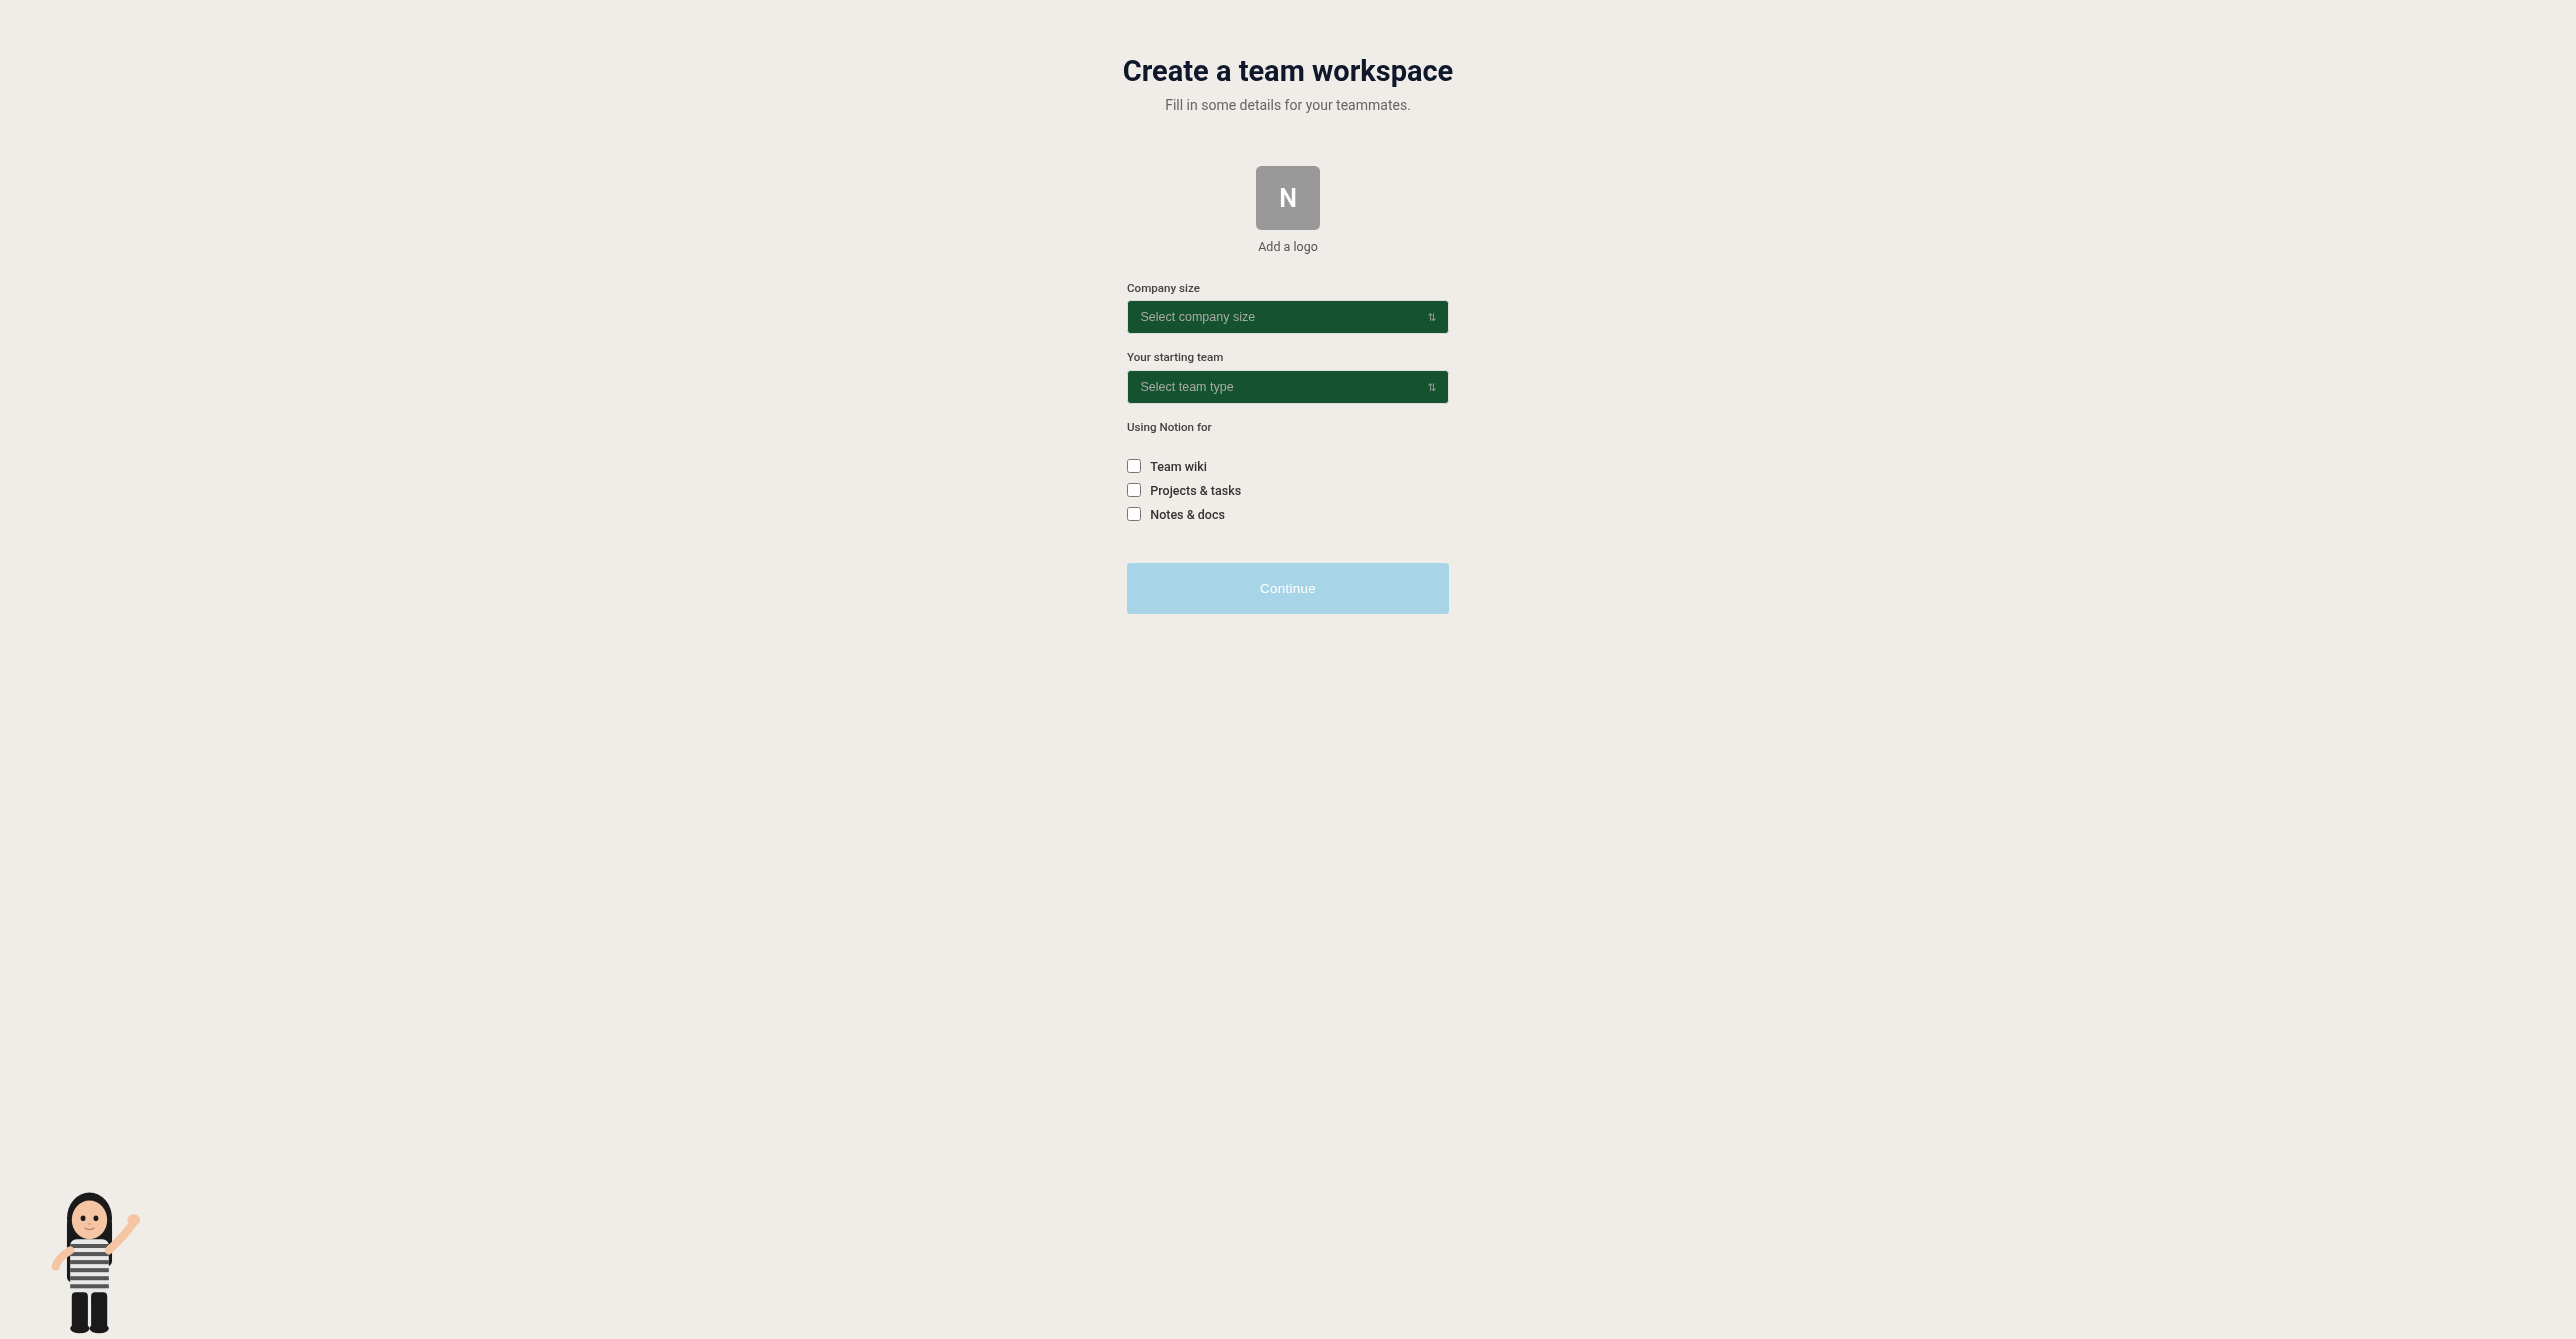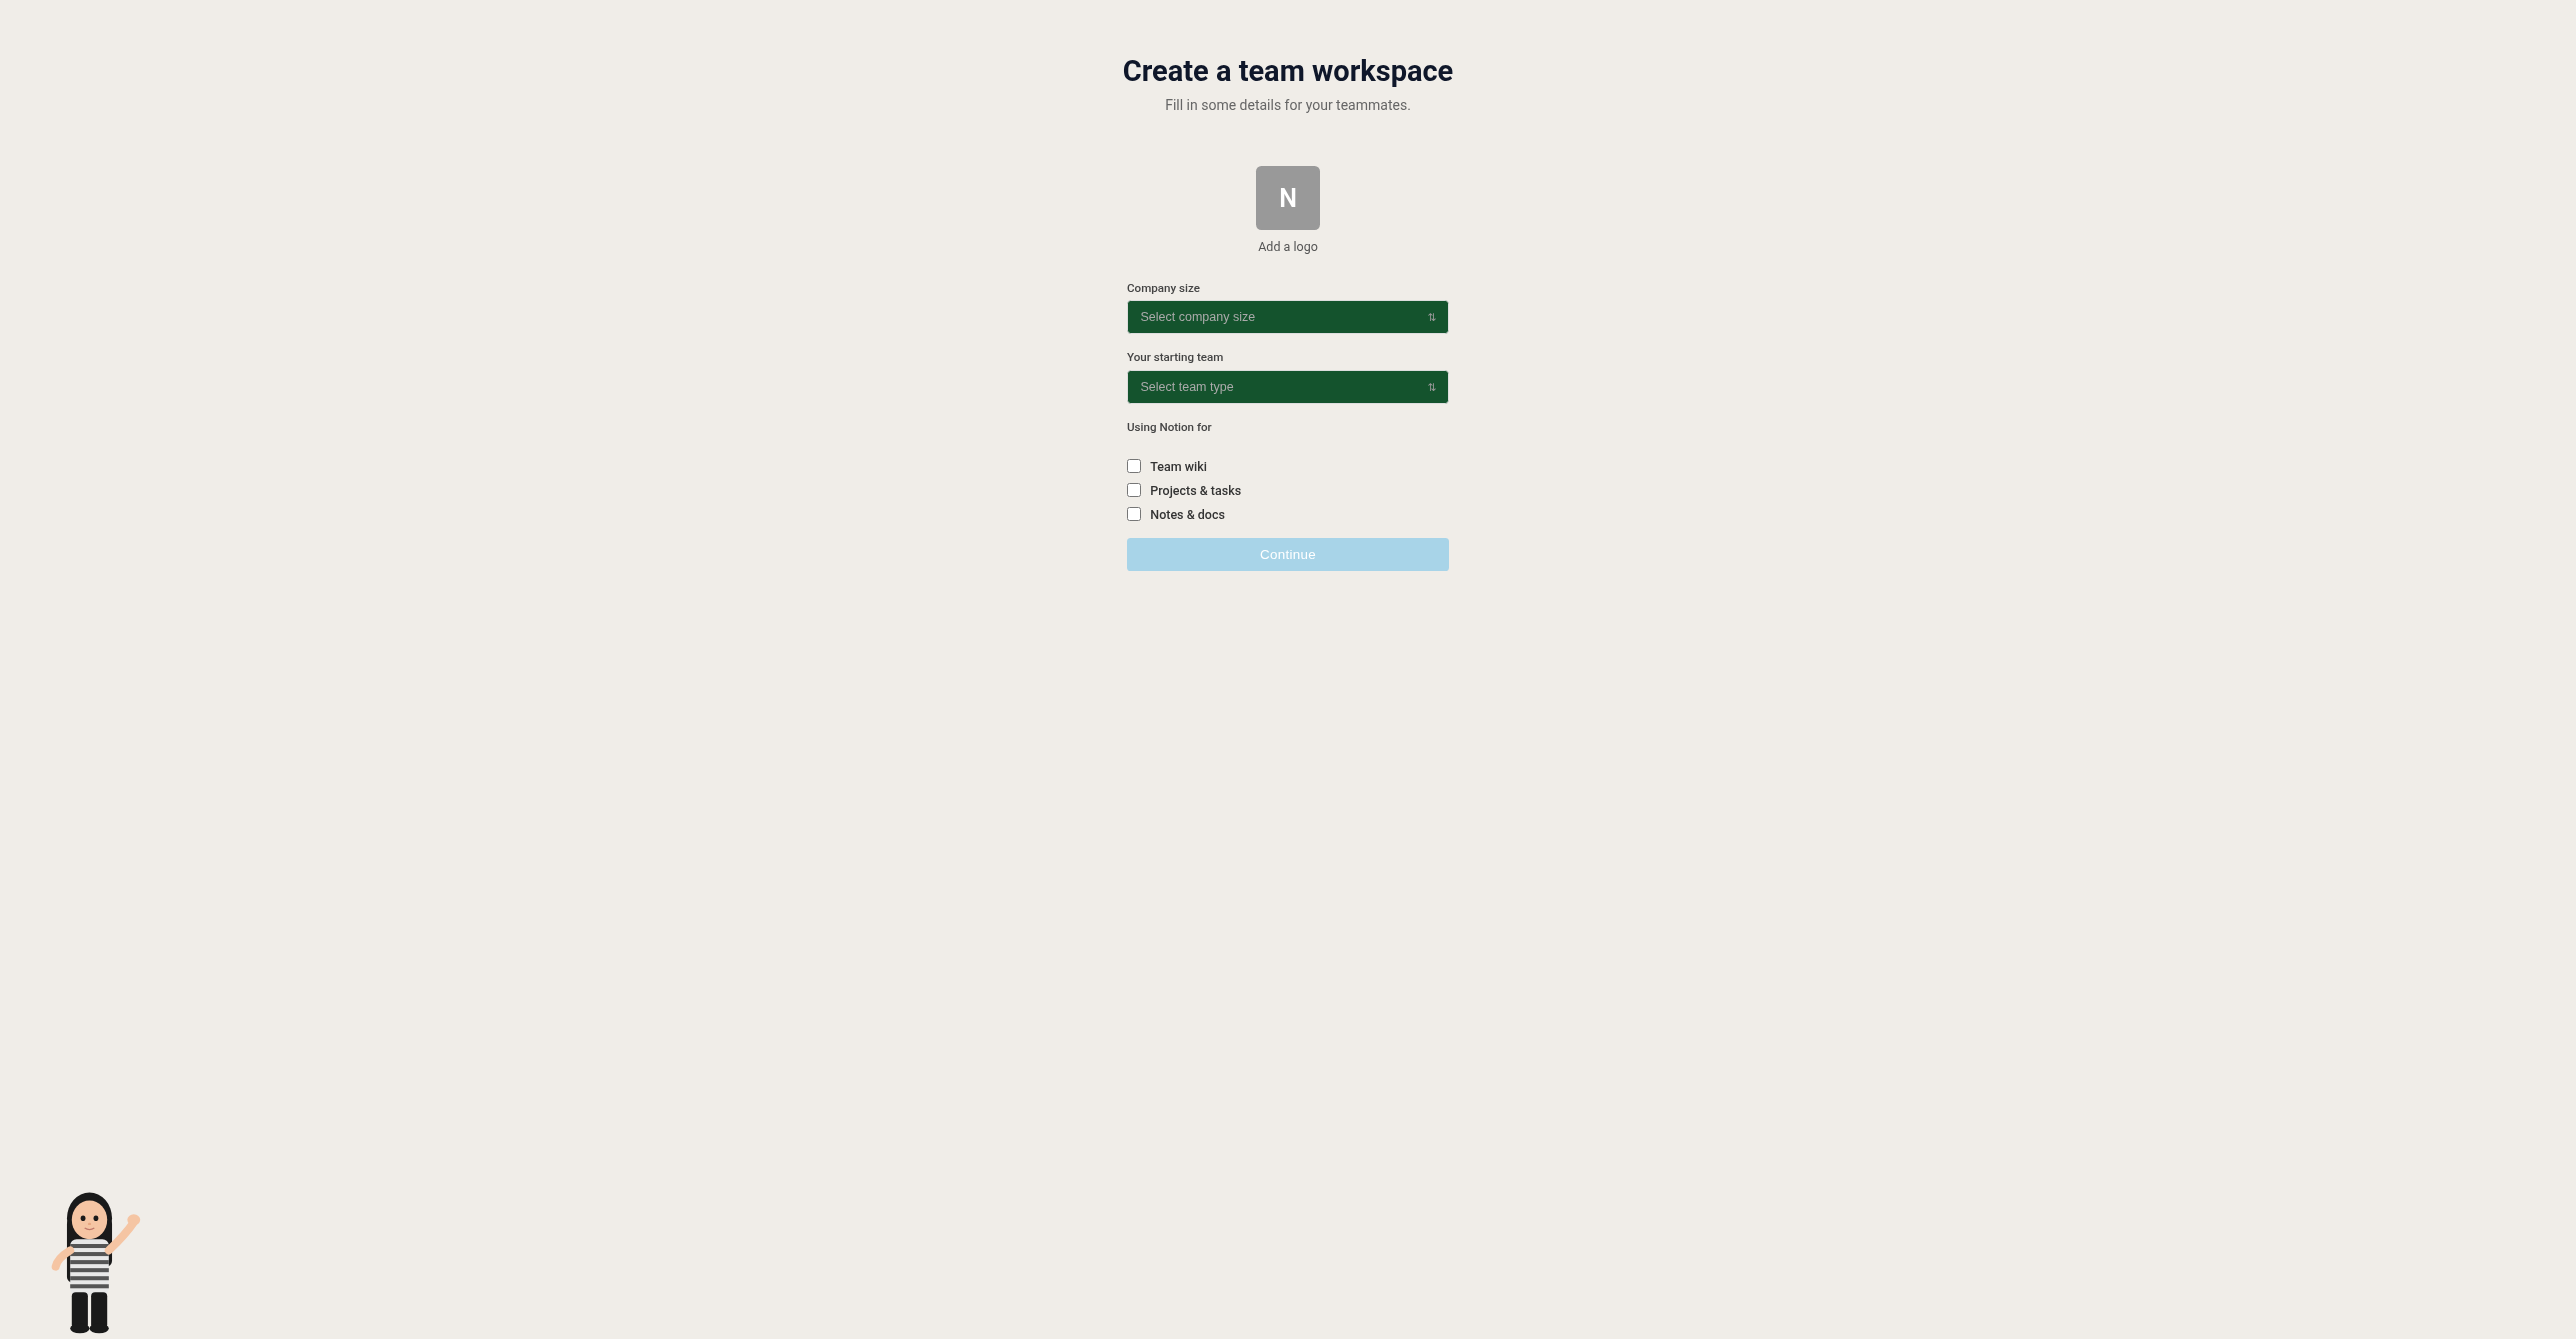--- a/index.html
+++ b/index.html
@@ -152,6 +152,7 @@
       display: flex;
       flex-direction: column;
       gap: 9px;
+      margin-bottom: 25px;
     }
 
     .checkbox-item {

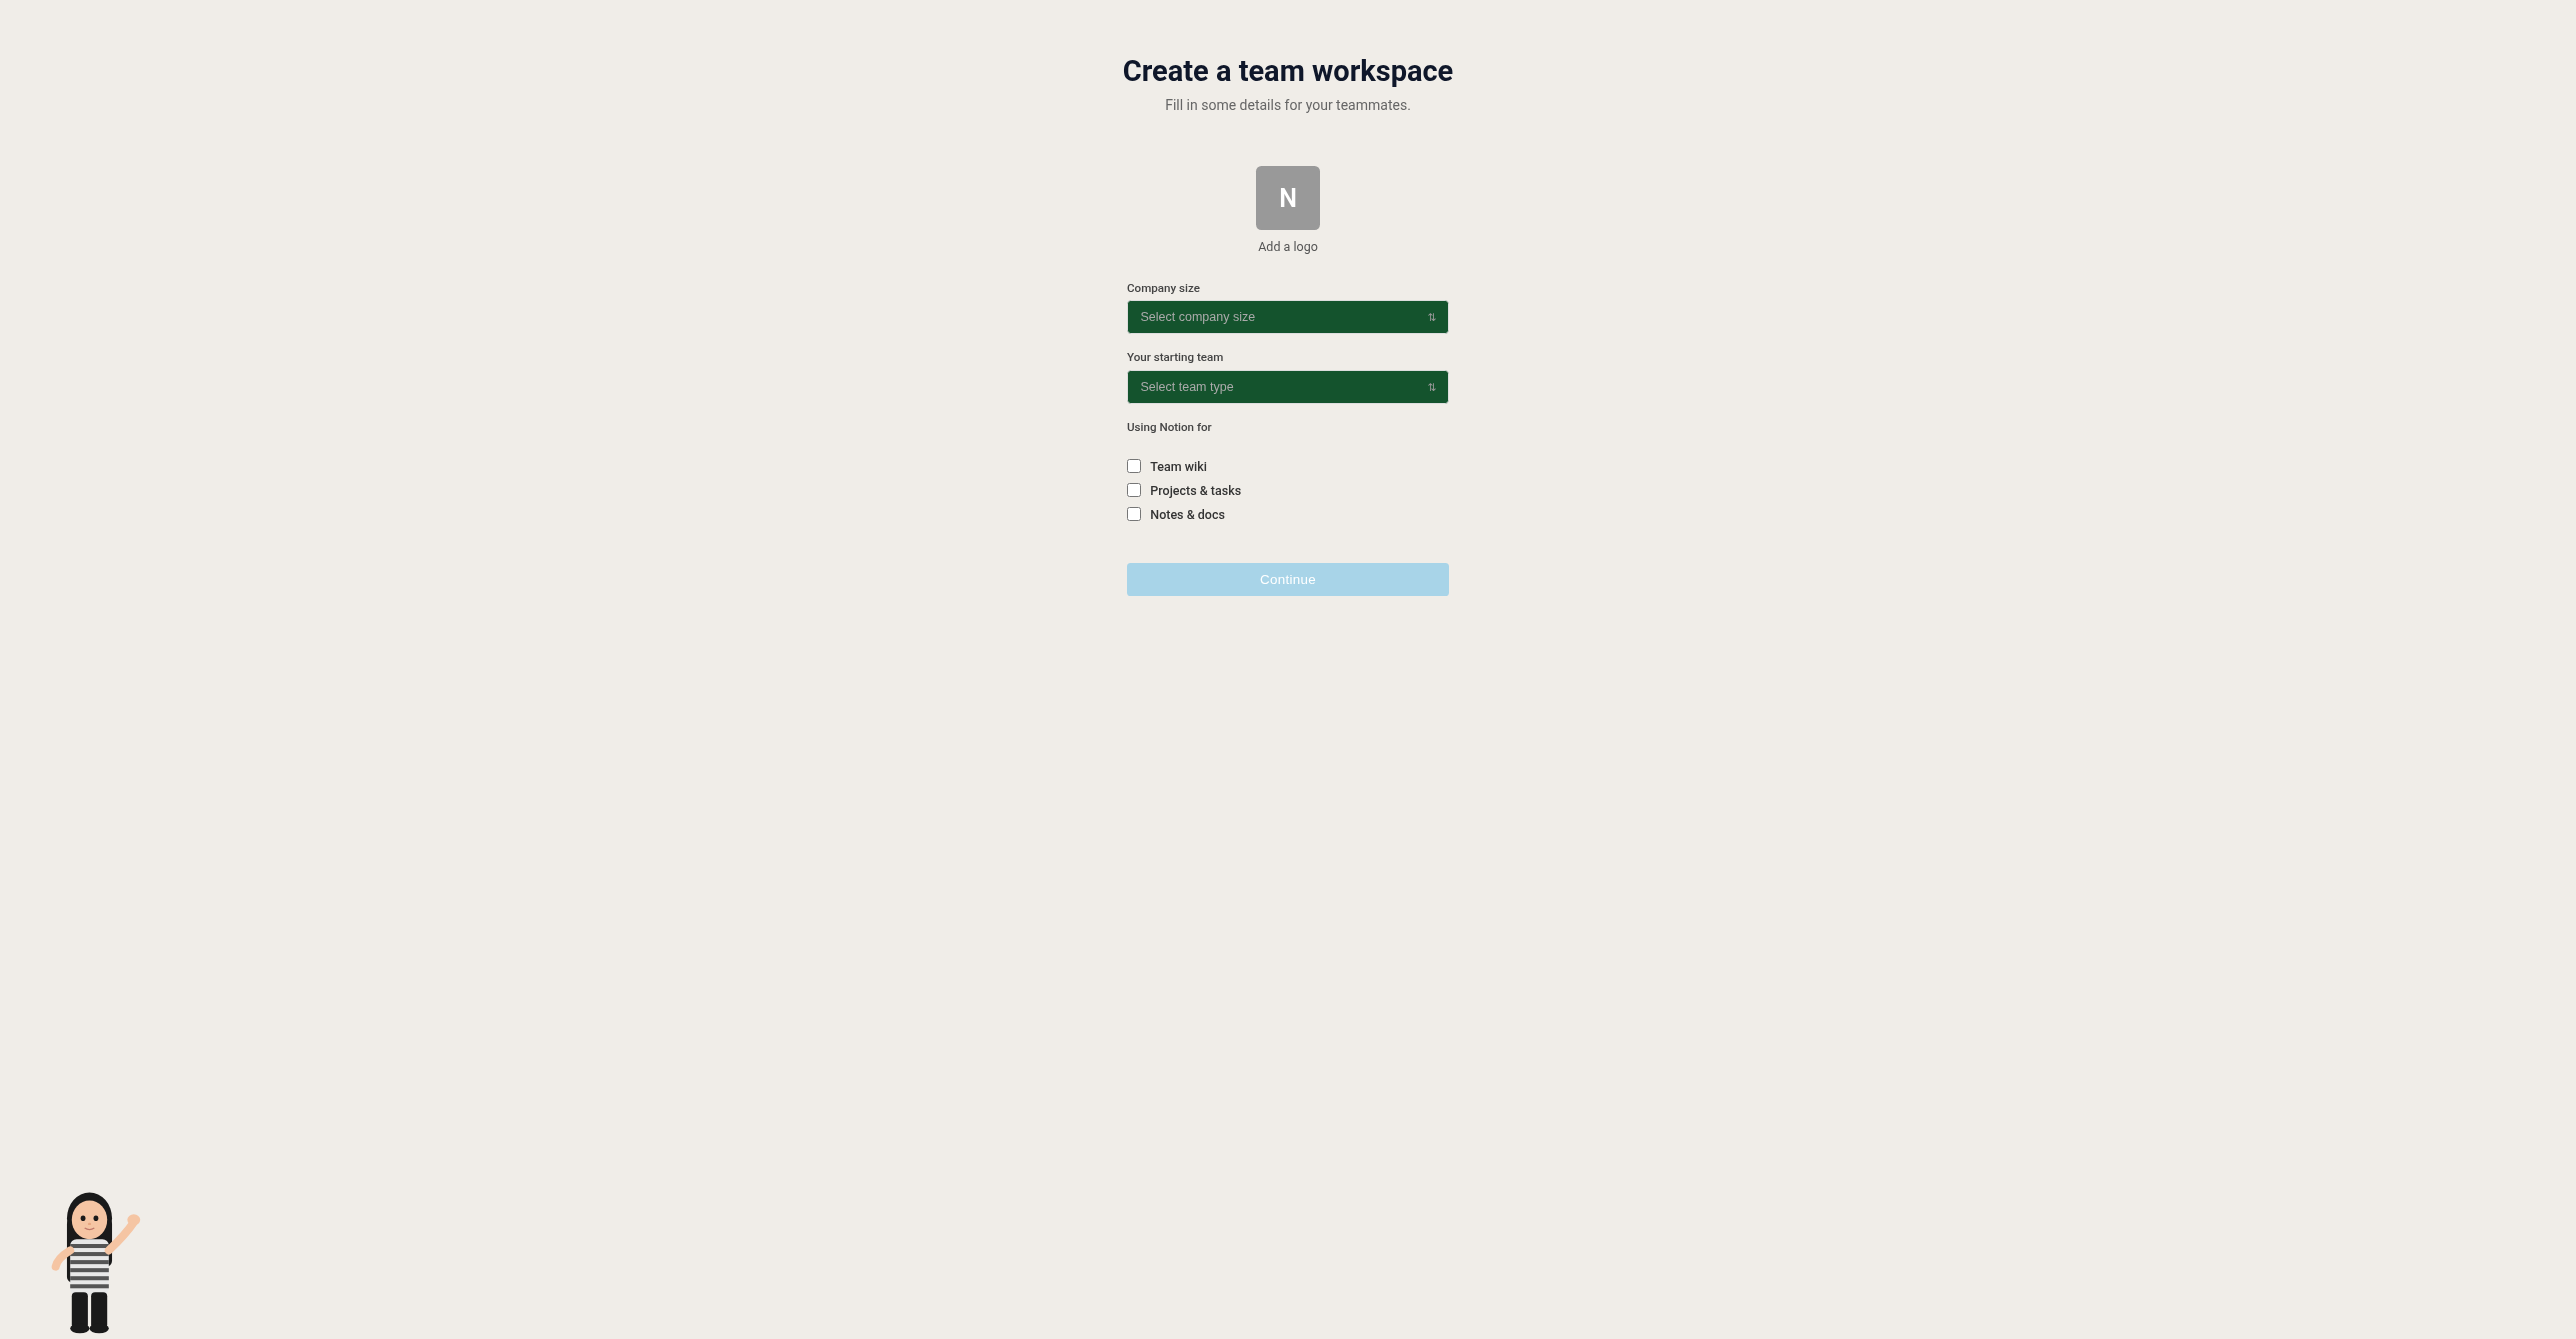--- a/index.html
+++ b/index.html
@@ -180,7 +180,7 @@
 
     .continue-button {
       width: 100%;
-      padding: 9px;
+      padding: 18px;
       background-color: #a8d4e8;
       color: white;
       border: none;

